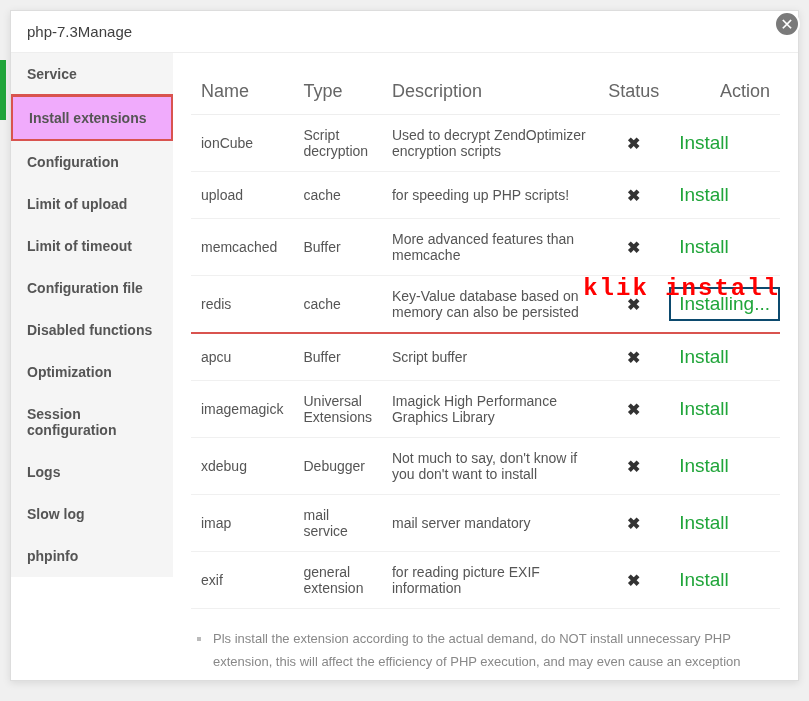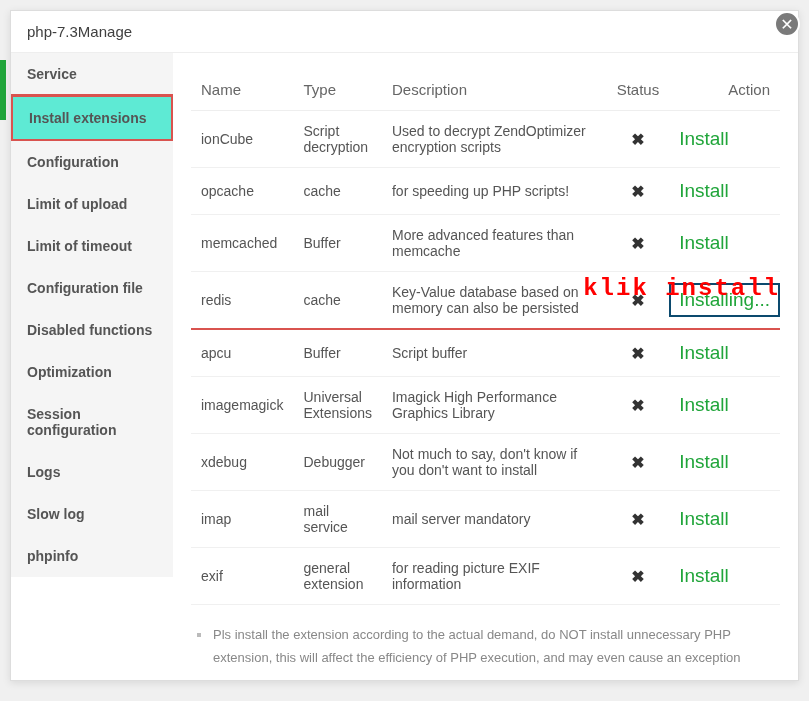--- a/index.html
+++ b/index.html
@@ -98,7 +98,7 @@
     font-weight: 400;
     color: #666;
     border-bottom: 1px solid #eee;
-    font-size: 15px;
+    font-size: 18px;
   }
   td {
     padding: 12px 10px;

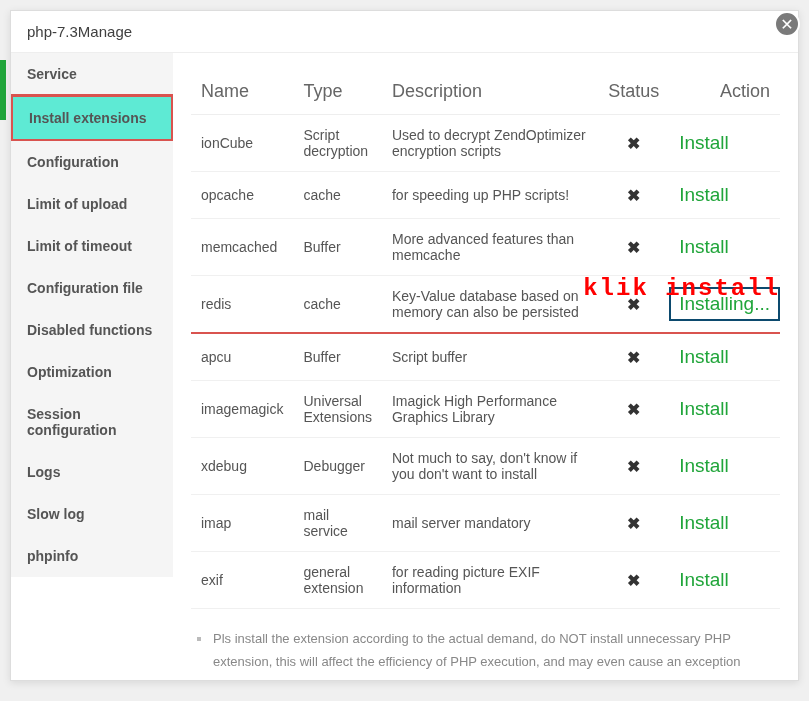--- a/index.html
+++ b/index.html
@@ -71,7 +71,7 @@
     font-weight: bold;
   }
   .sidebar-item.active {
-    background: #5eead4;
+    background: #f0abfc;
     border: 2px solid #d9534f;
     box-shadow: 0 0 0 1px #d9534f;
   }

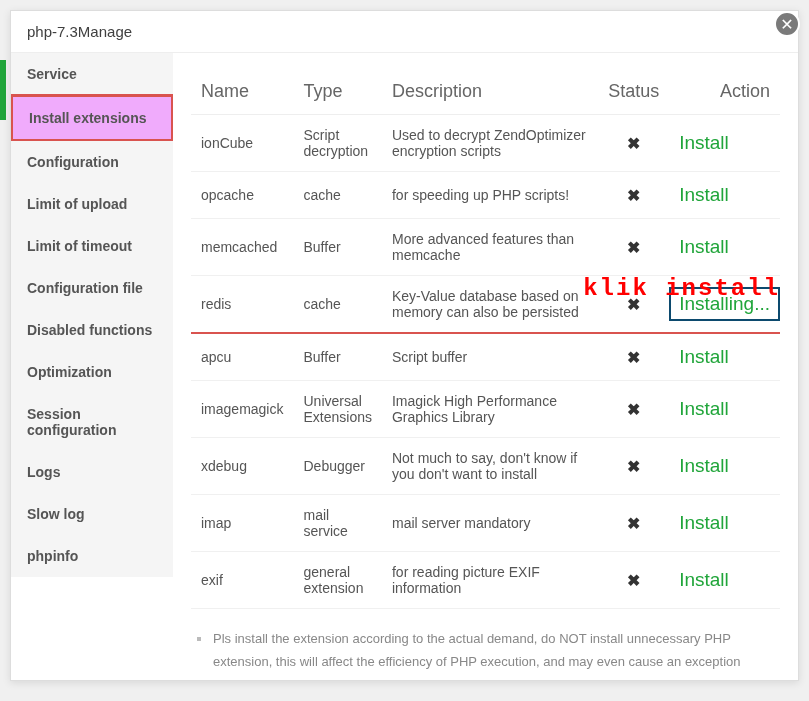--- a/index.html
+++ b/index.html
@@ -226,7 +226,7 @@
             <td><span class="install-link">Install</span></td>
           </tr>
           <tr>
-            <td>opcache</td>
+            <td>upload</td>
             <td>cache</td>
             <td>for speeding up PHP scripts!</td>
             <td class="col-status"><span class="status-x">✖</span></td>

